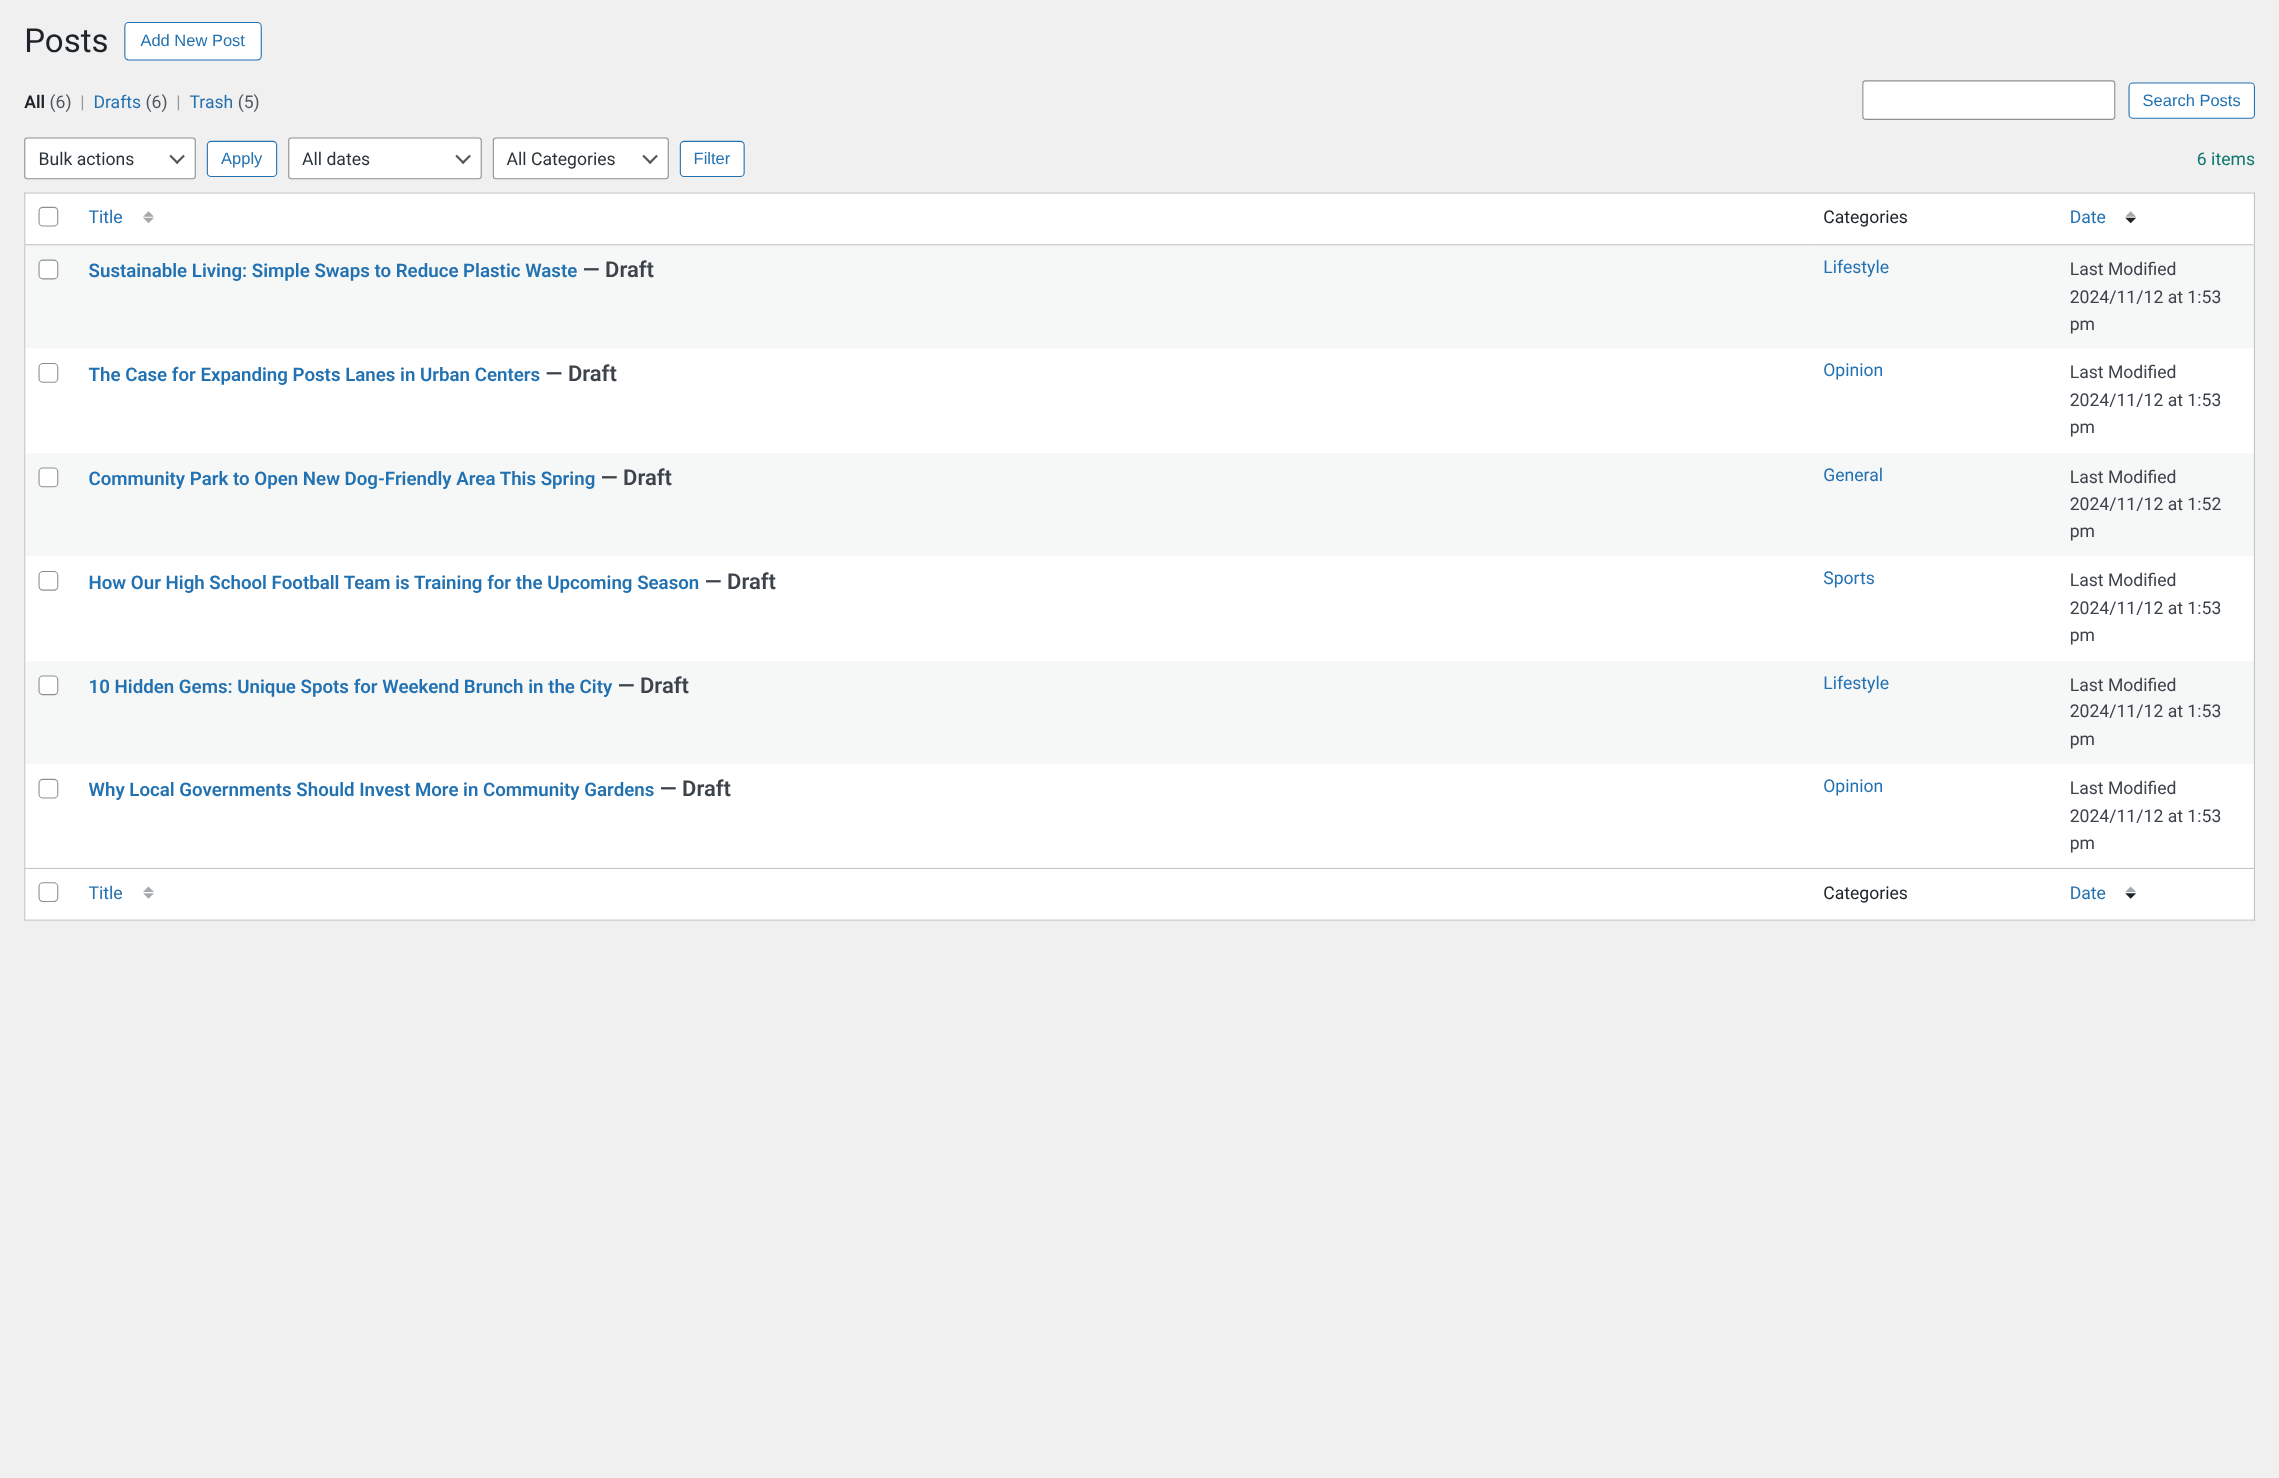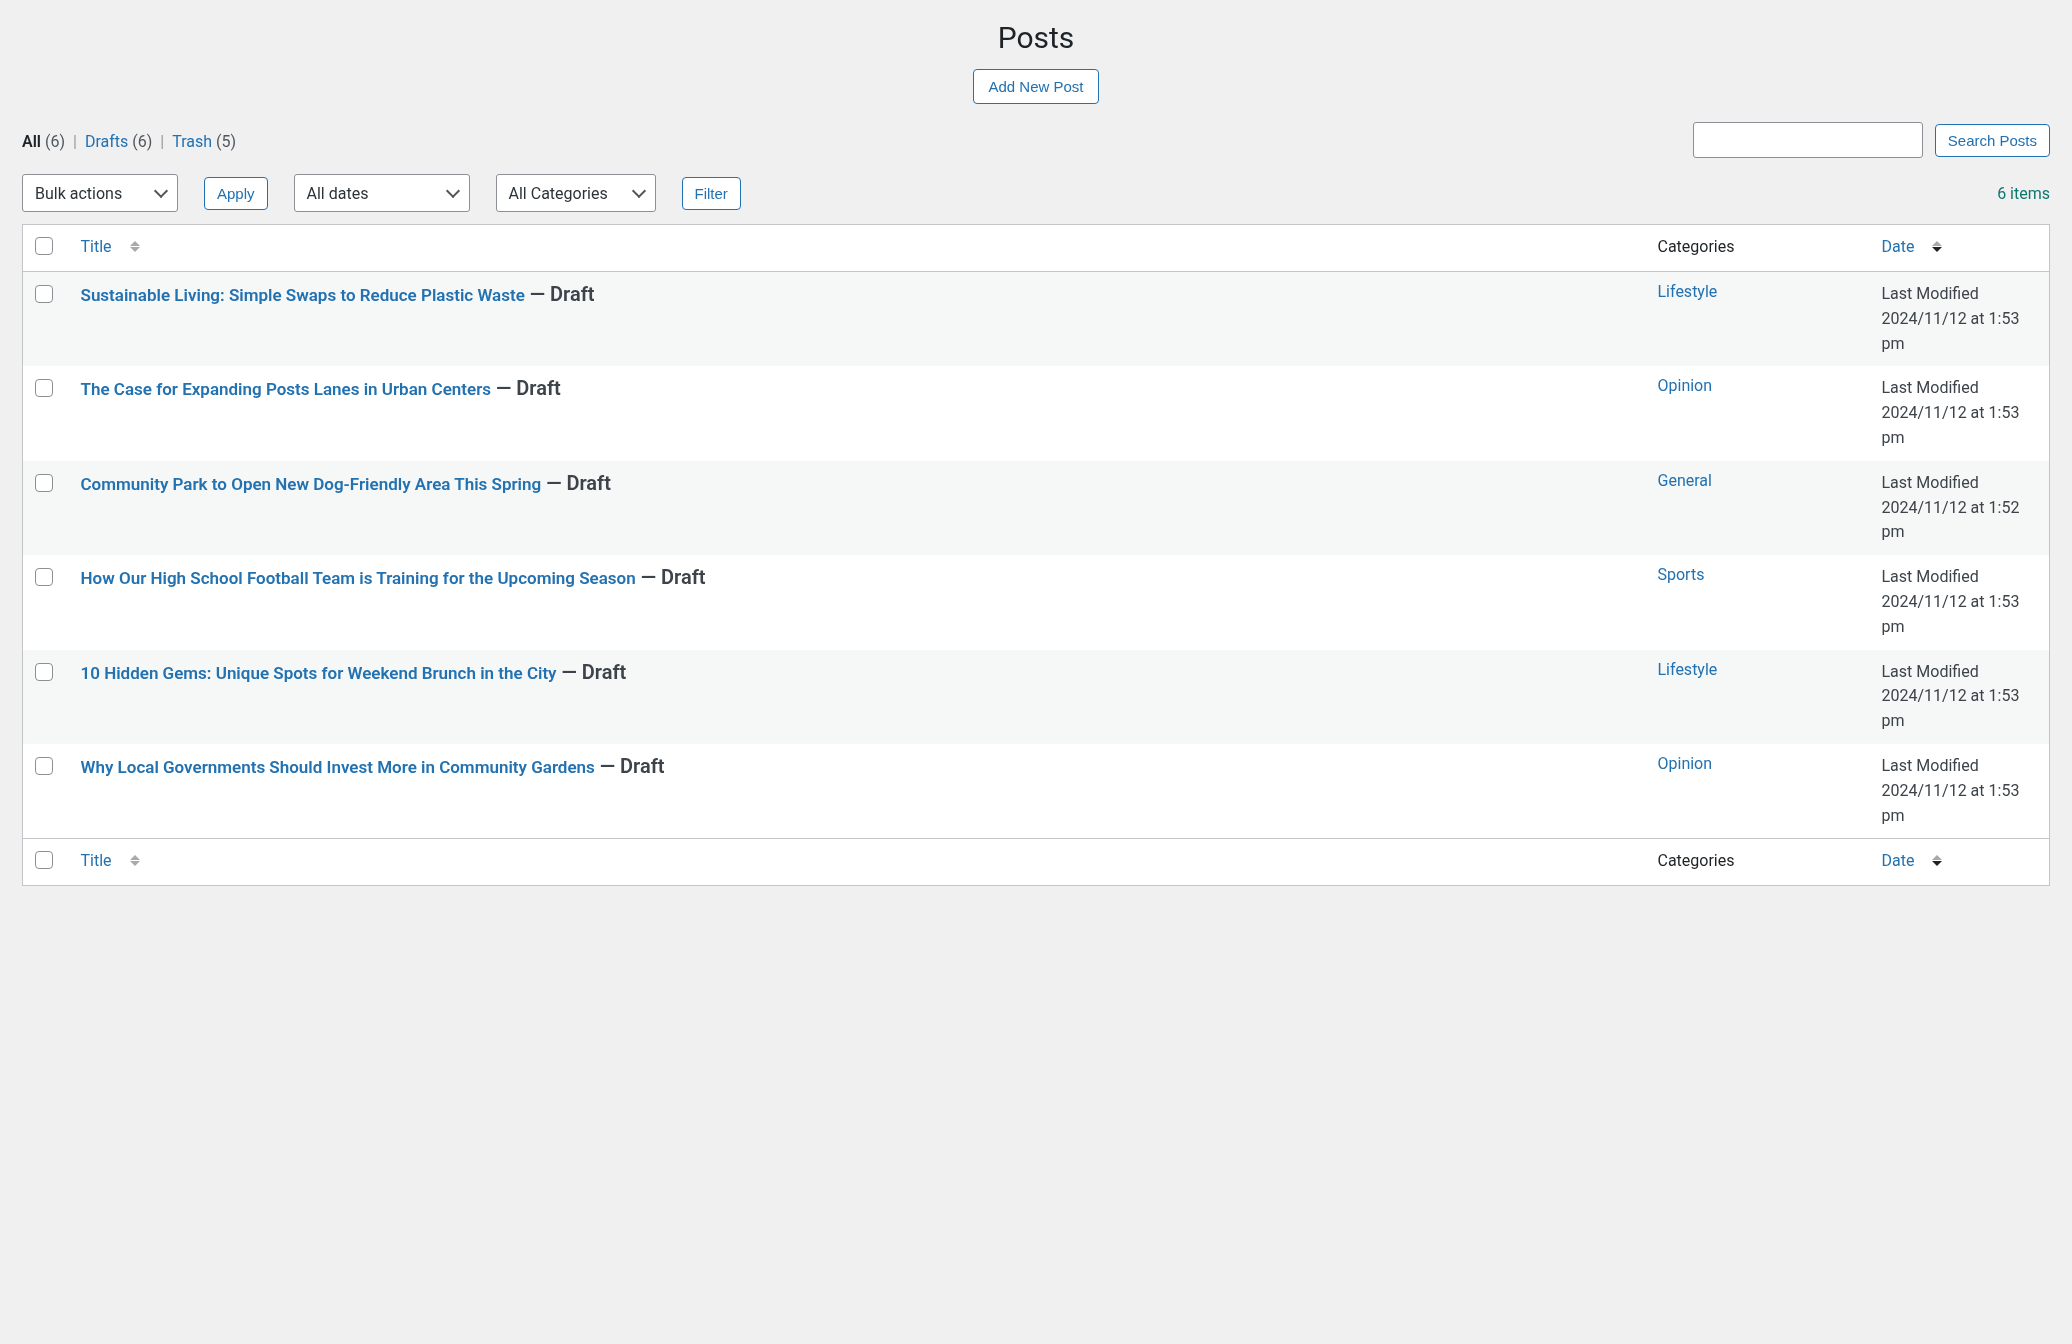--- a/index.html
+++ b/index.html
@@ -19,7 +19,6 @@
       align-items: center;
       gap: 14px;
       margin-bottom: 18px;
-      flex-direction: column;
     }
     .page-title {
       font-size: 30px;

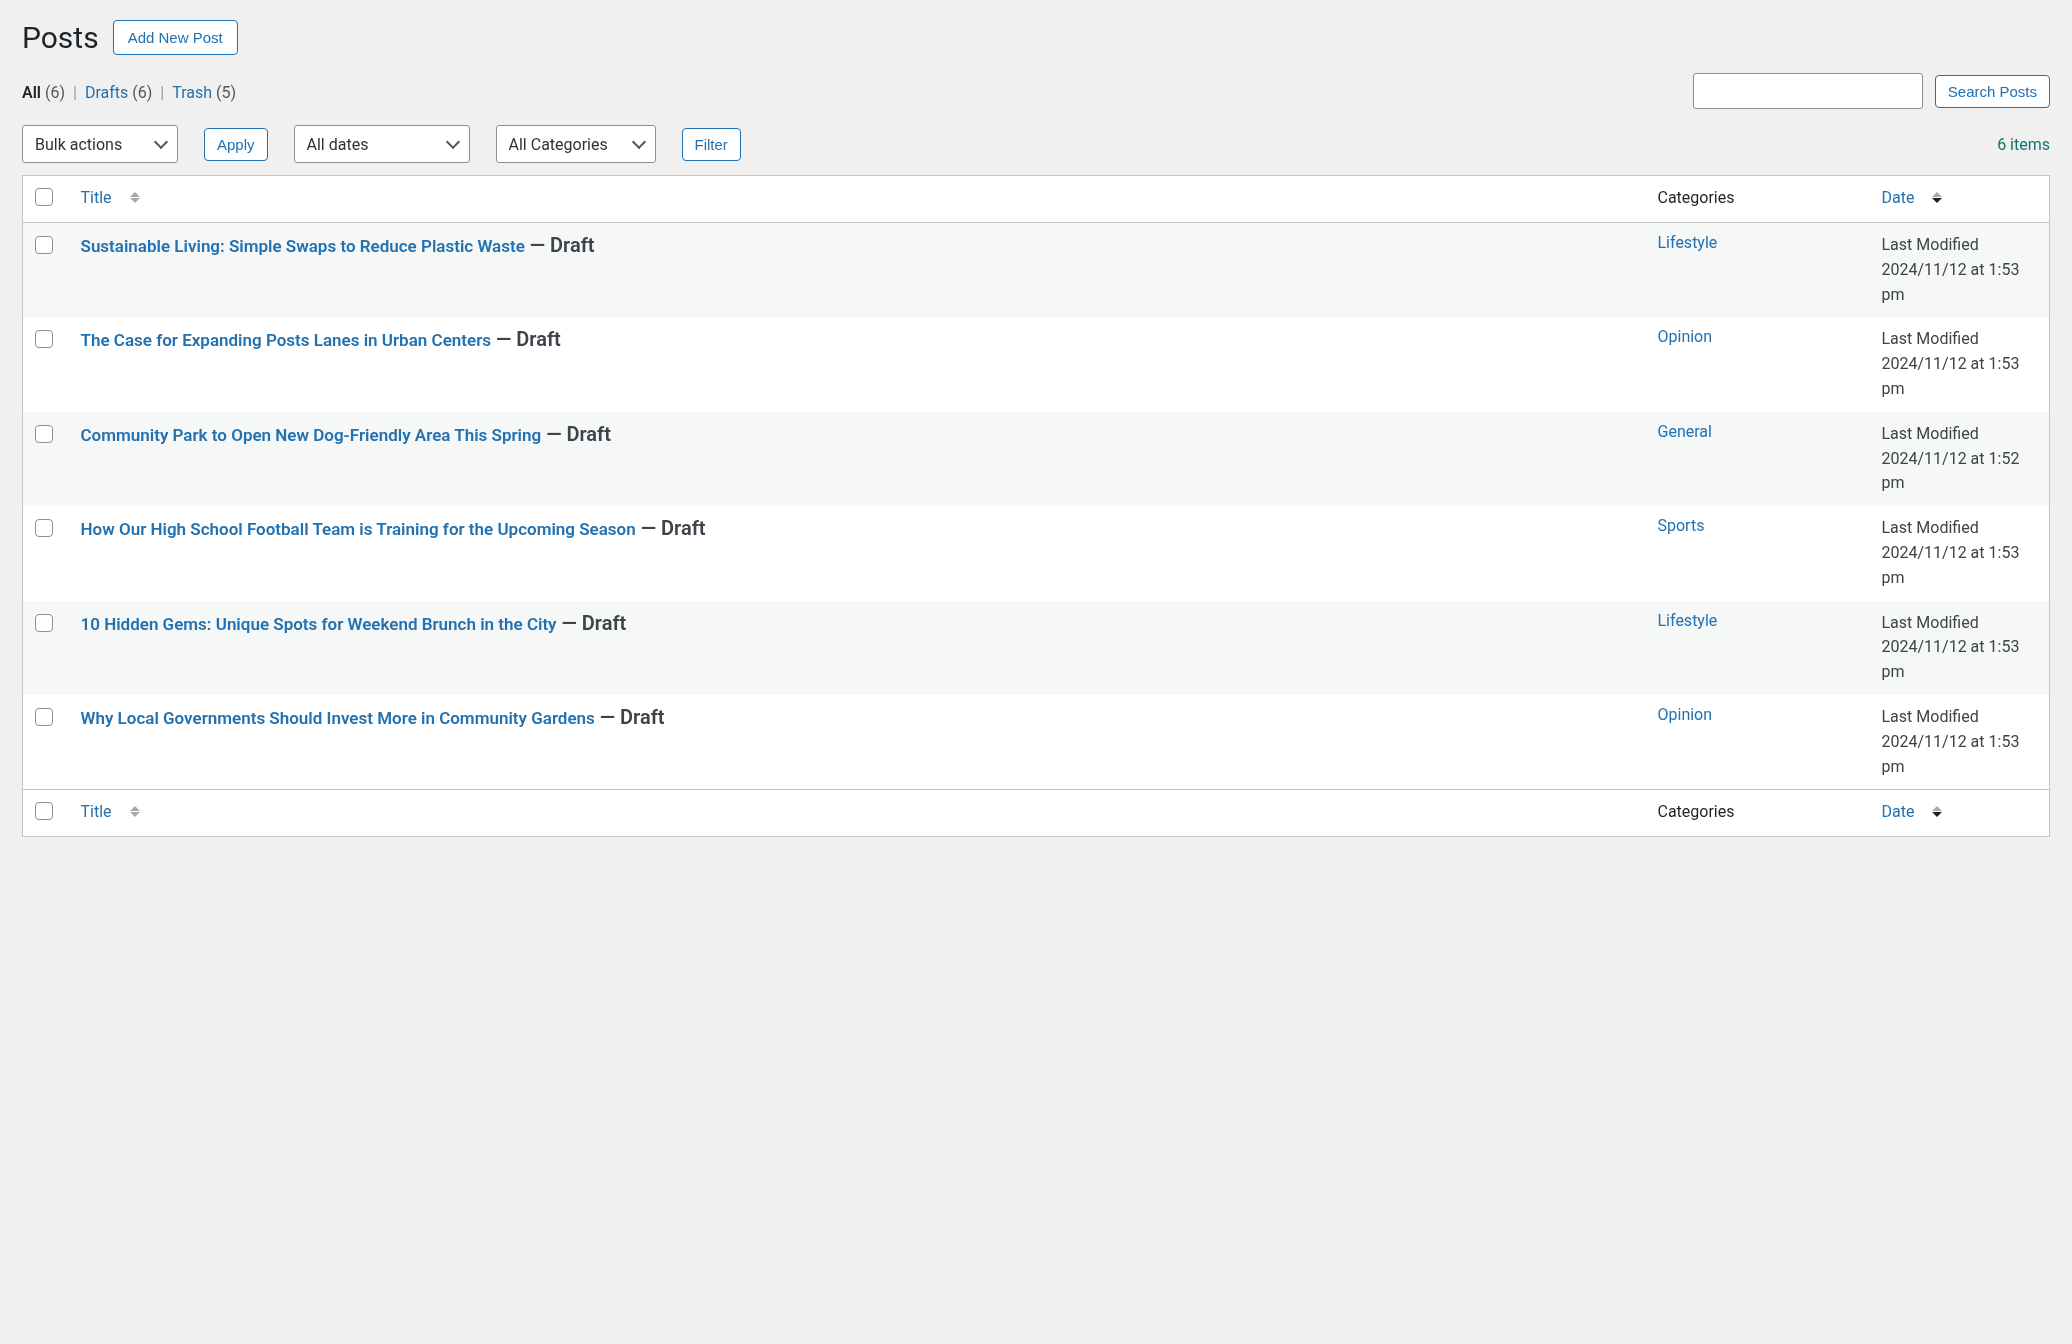--- a/index.html
+++ b/index.html
@@ -89,7 +89,7 @@
     .filters-left {
       display: flex;
       align-items: center;
-      gap: 26px;
+      gap: 10px;
       margin-bottom: 12px;
     }
     .select {

